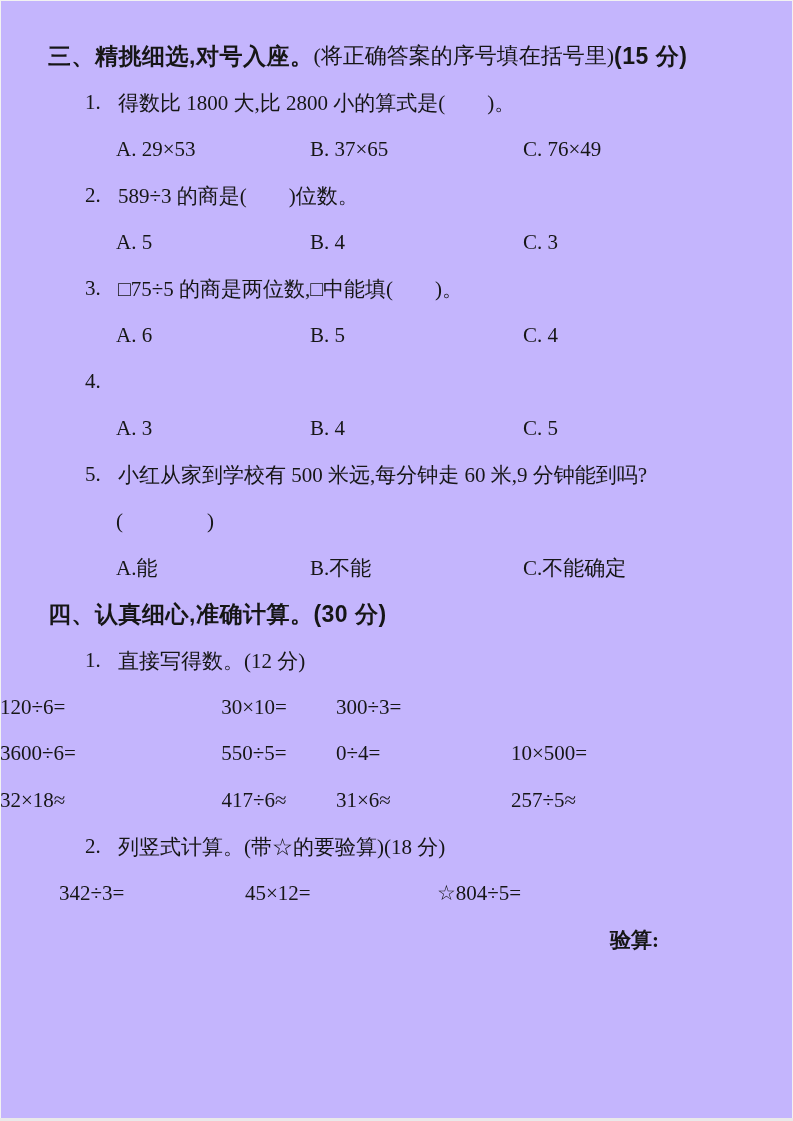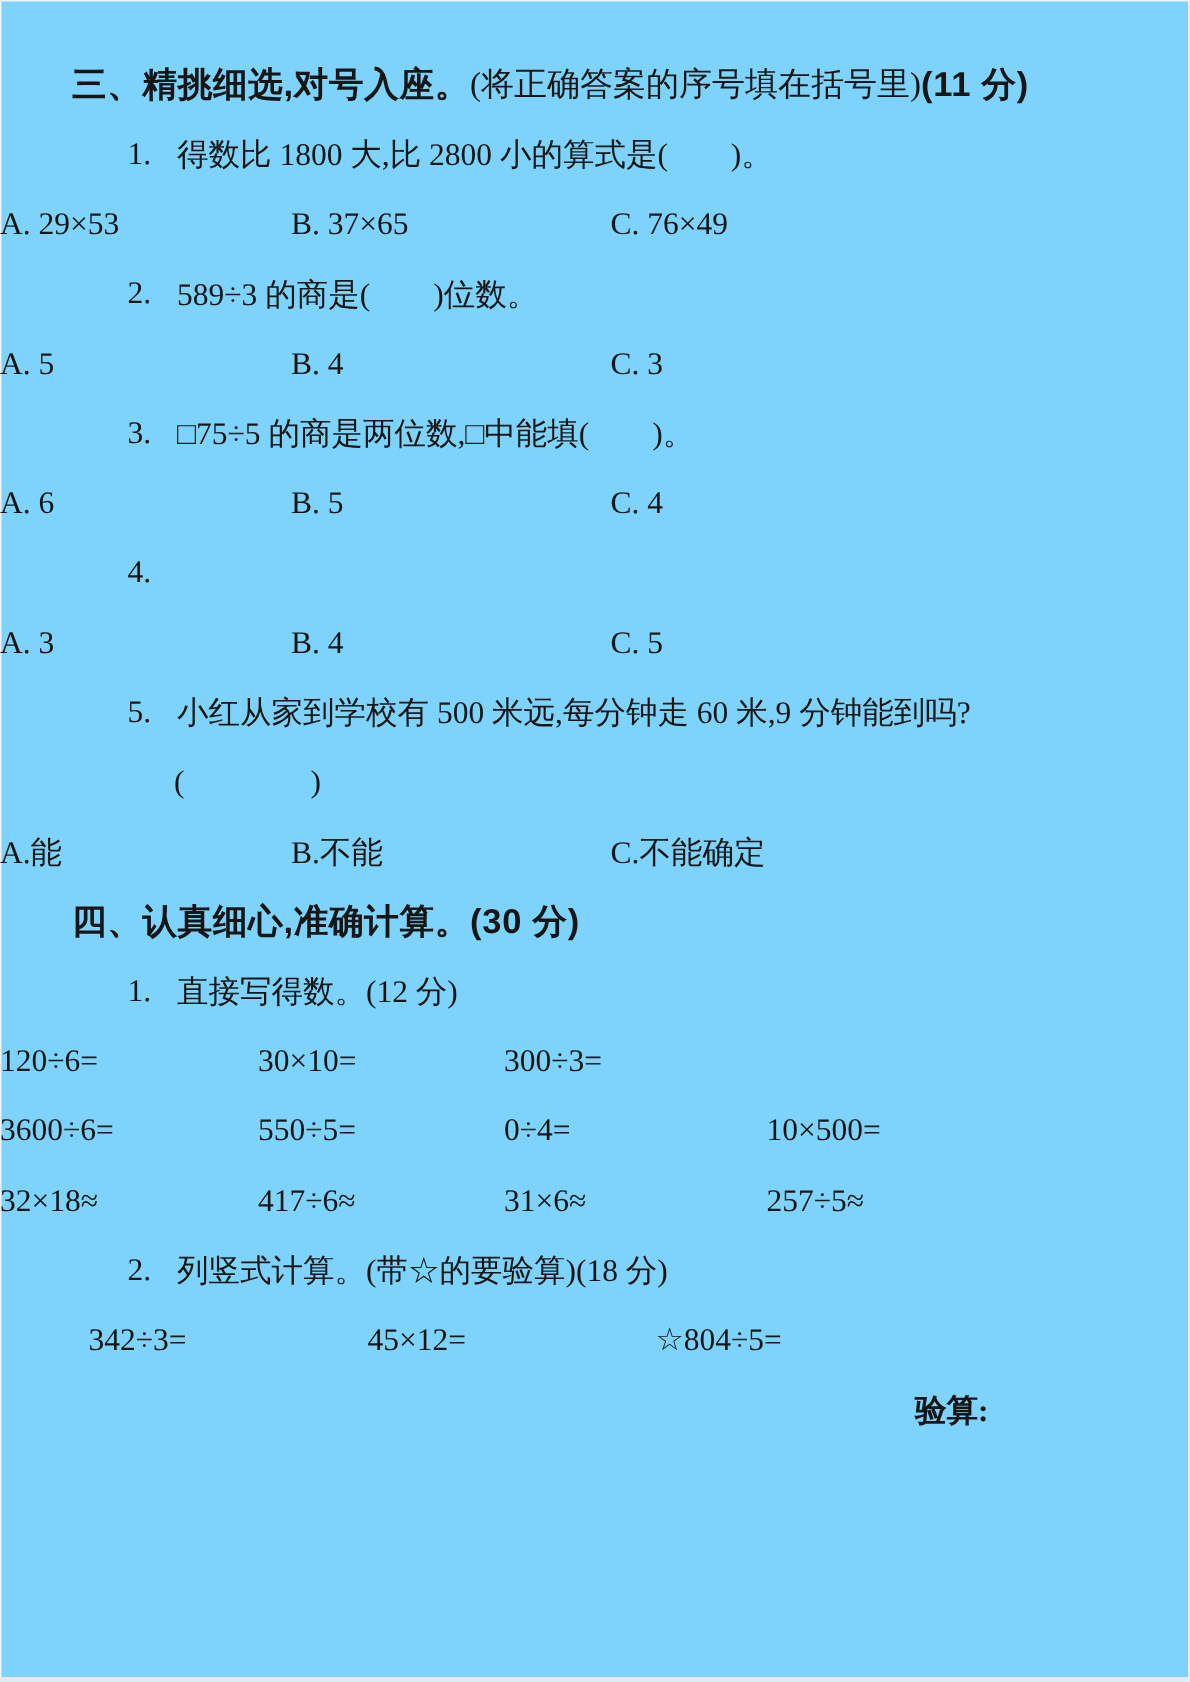--- a/index.html
+++ b/index.html
@@ -7,7 +7,7 @@
     position: relative;
     width: 793px;
     height: 1121px;
-    background: #7dd3fc;
+    background: #c4b5fd;
     box-sizing: border-box;
     padding-top: 33px;
     font-family: "Liberation Serif", "DejaVu Serif", serif;

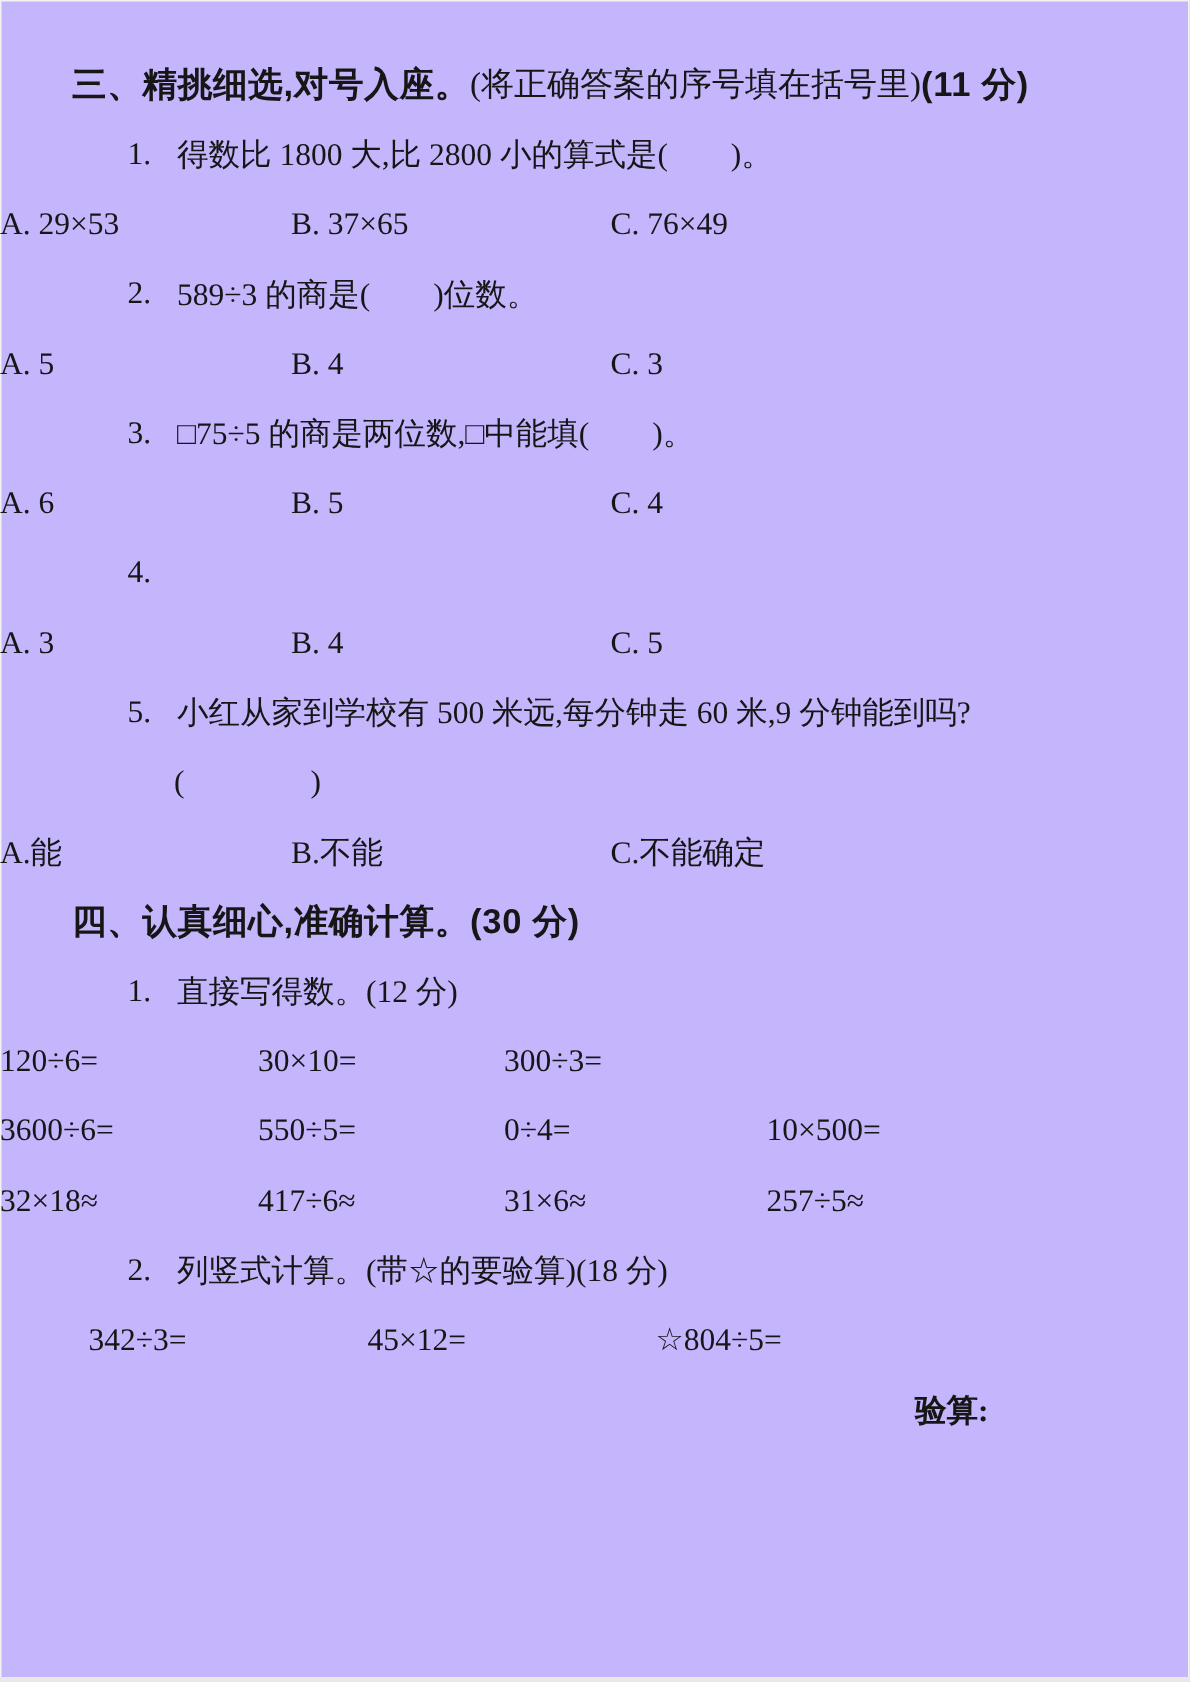--- a/index.html
+++ b/index.html
@@ -71,7 +71,7 @@
   <div class="line heading">
     <span>三、精挑细选,对号入座。</span>
     <span class="h-note">(将正确答案的序号填在括号里)</span>
-    <span>(11 分)</span>
+    <span>(15 分)</span>
   </div>
 
   <div class="line qtext">

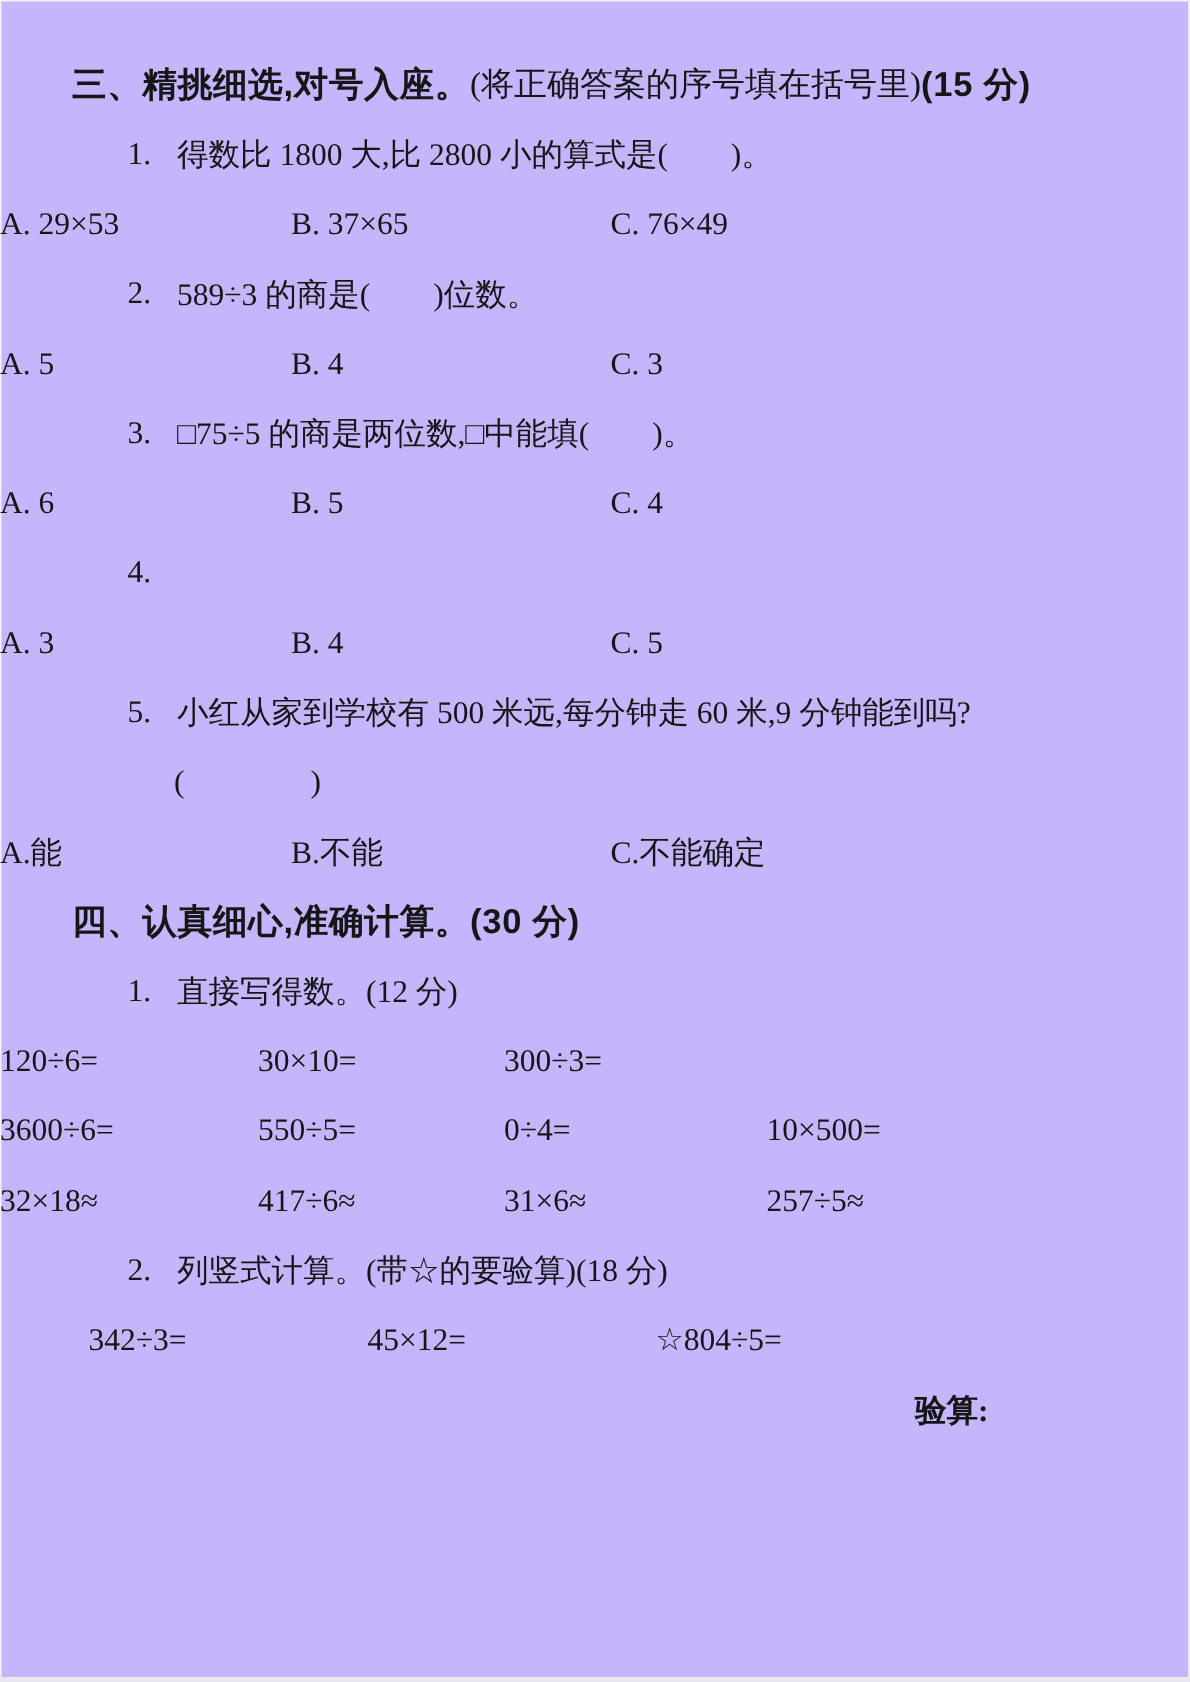--- a/index.html
+++ b/index.html
@@ -46,7 +46,7 @@
   .qtext { padding-left: 85px; }
   .qnum { display: inline-block; width: 33px; }
   
-  .opts { }
+  .opts { padding-left: 116px; }
   .optA { display: inline-block; width: 194px; }
   .optB { display: inline-block; width: 213px; }
   

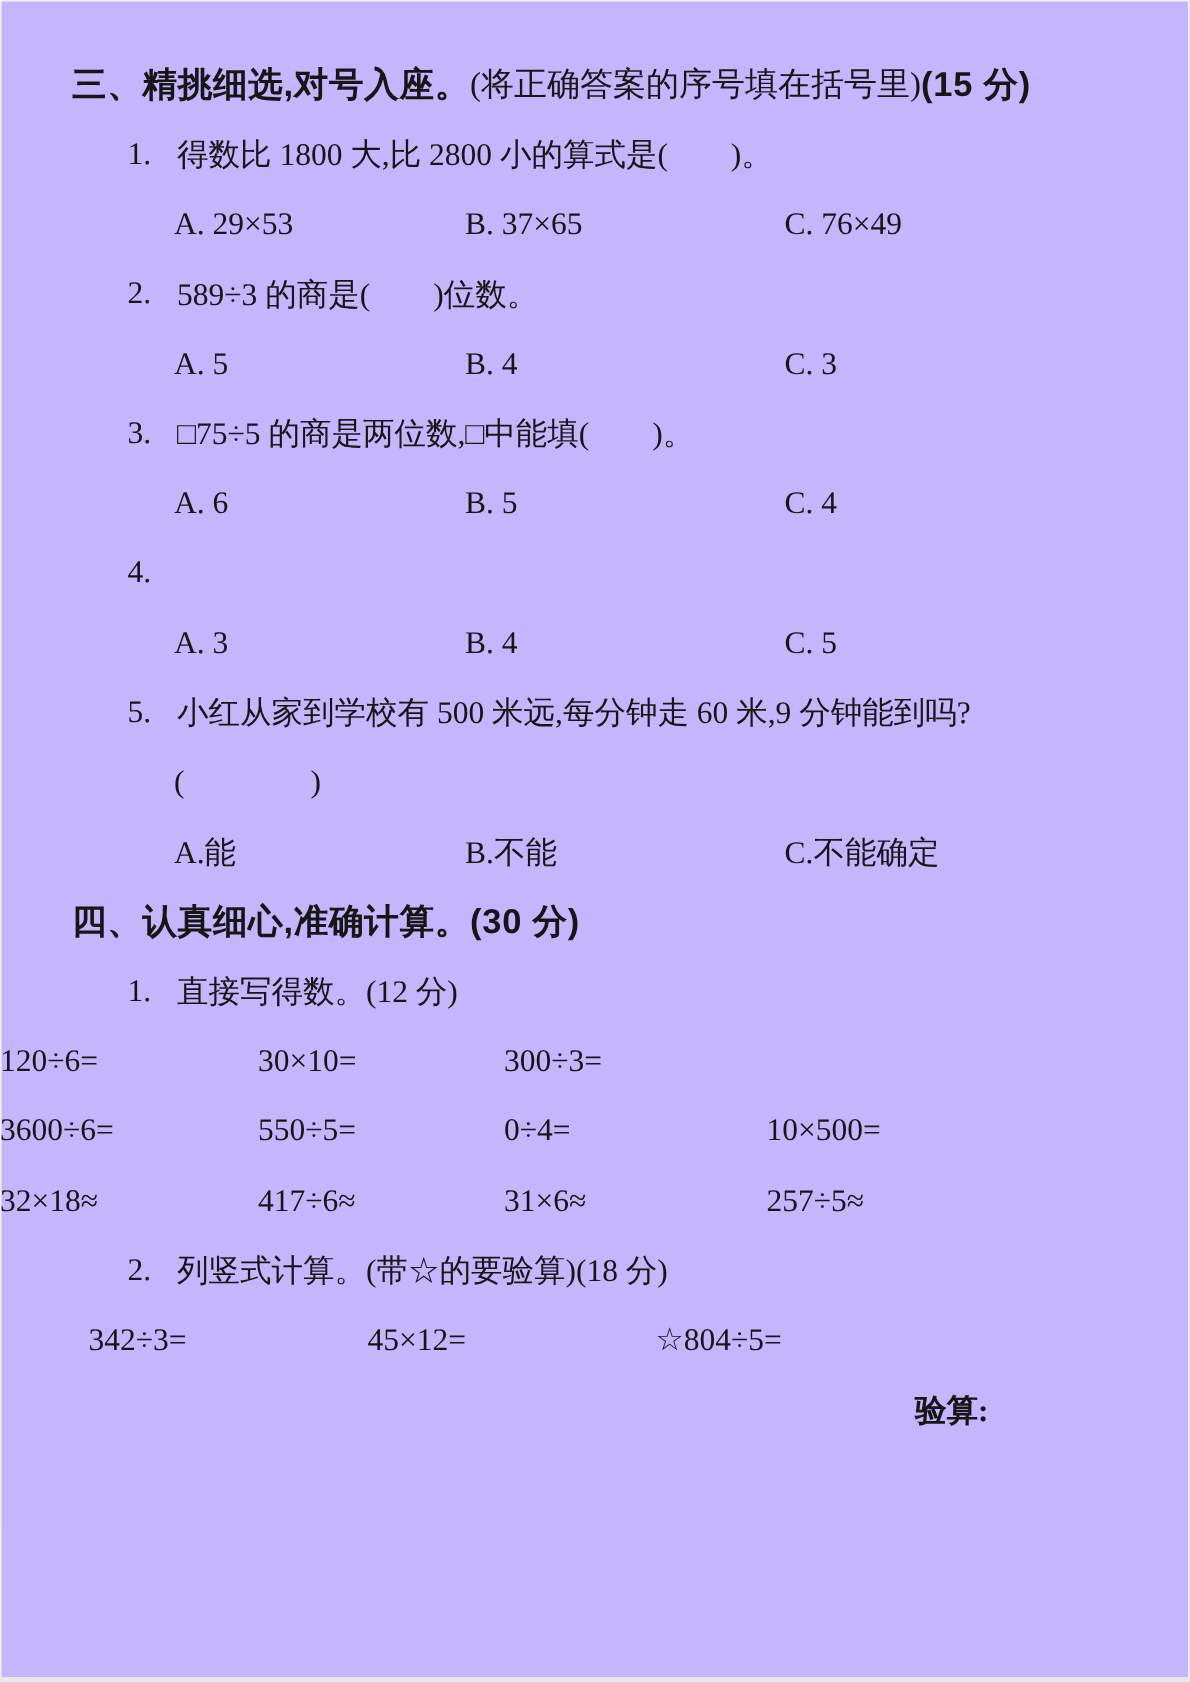--- a/index.html
+++ b/index.html
@@ -54,7 +54,7 @@
   
   .calc { }
   .calc .c1 { display: inline-block; width: 172px; }
-  .calc .c2 { display: inline-block; width: 164px; }
+  .calc .c2 { display: inline-block; width: 164px; text-align: center; }
   .calc .c3 { display: inline-block; width: 175px; }
   
   .probs { padding-left: 59px; }

